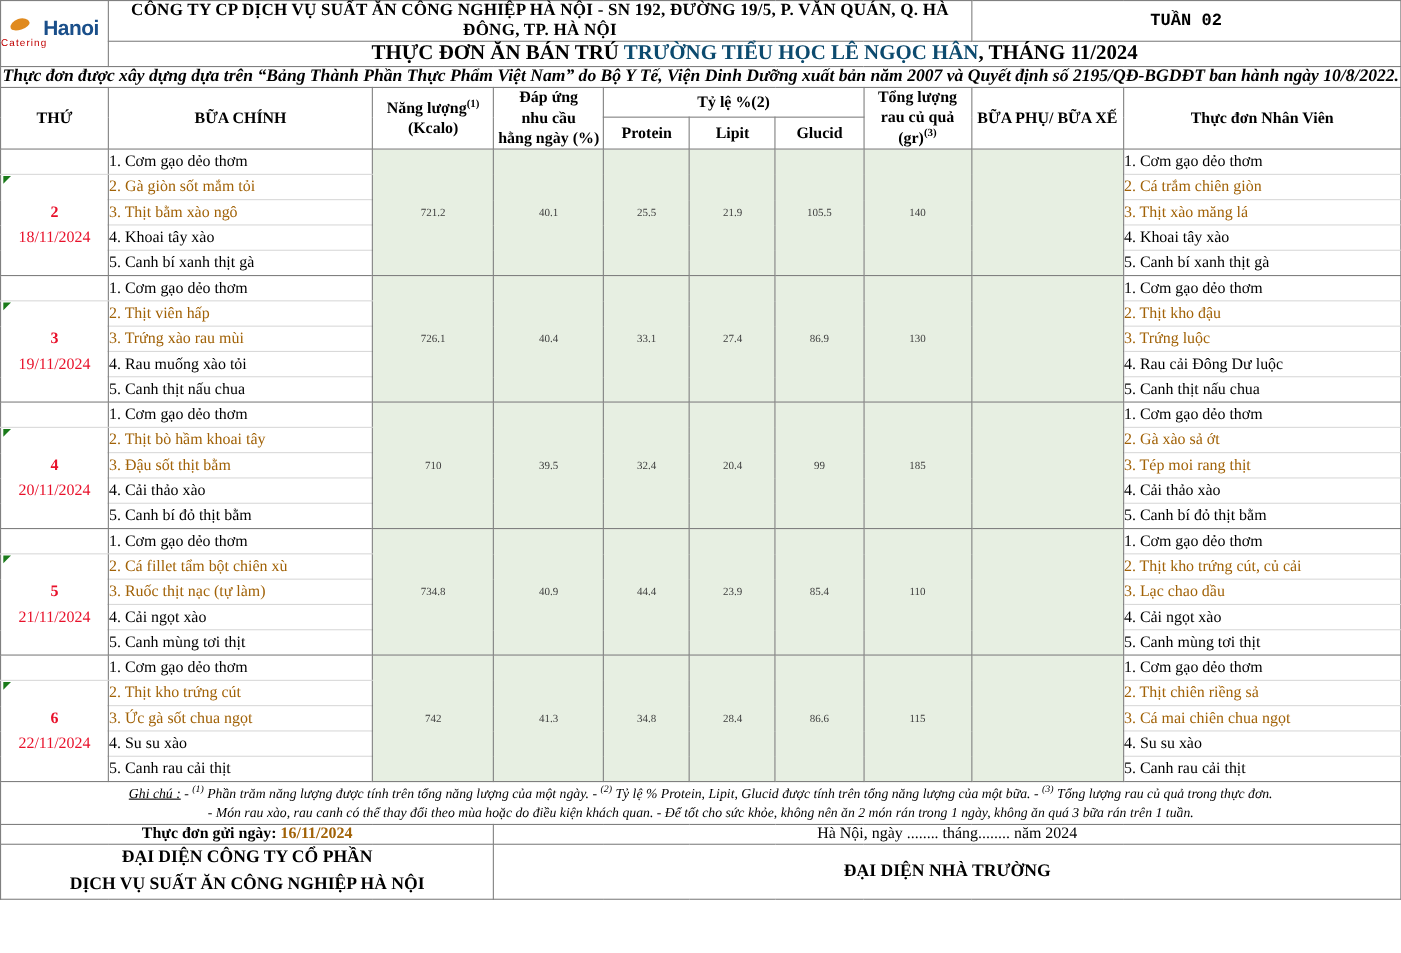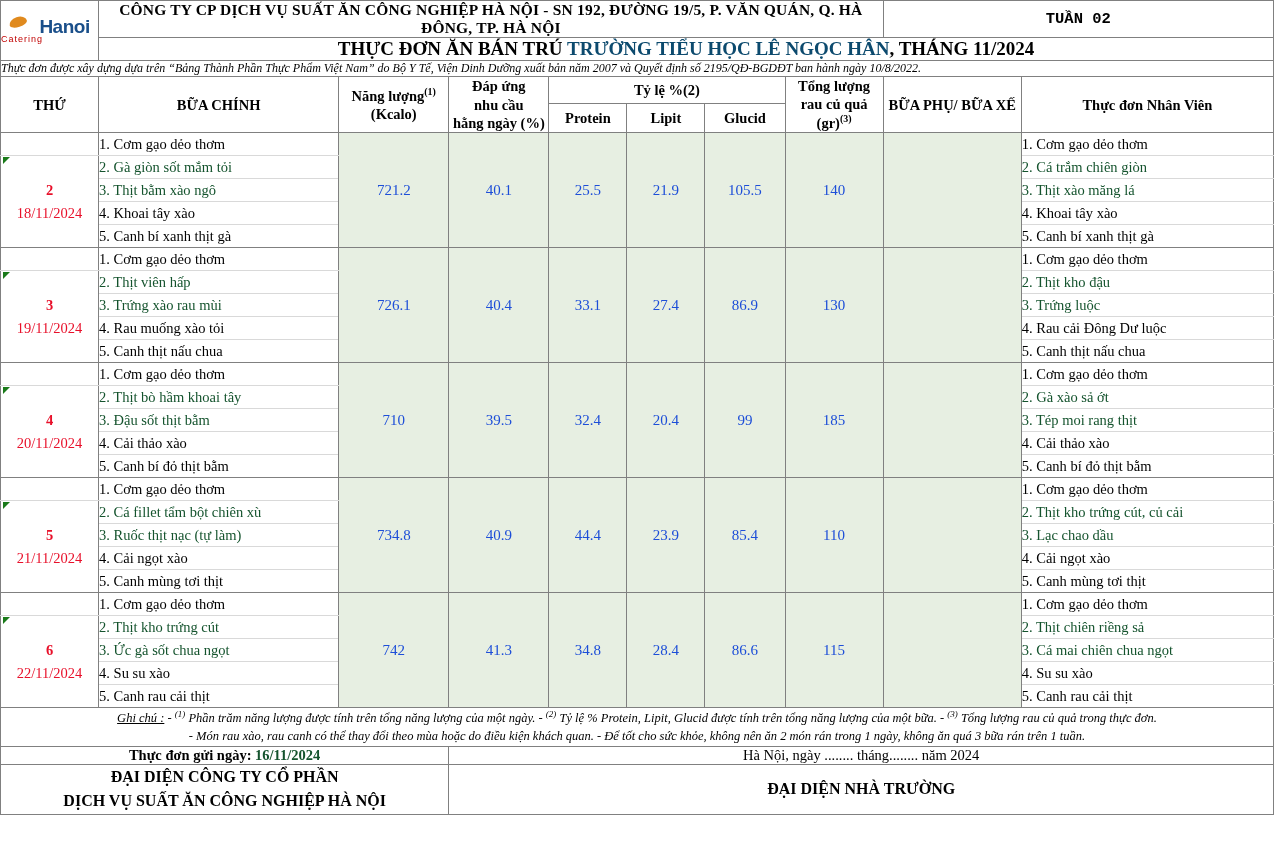--- a/index.html
+++ b/index.html
@@ -94,10 +94,11 @@
   }
   .title-red { color: #0c4a6e; }
   .note-cell {
-    text-align: left;
+    text-align: center;
     font-style: italic;
-    font-size: 12px;
+    font-size: 16px;
     padding: 4px 8px 5px 8px;
+    font-weight: bold;
   }
 
   

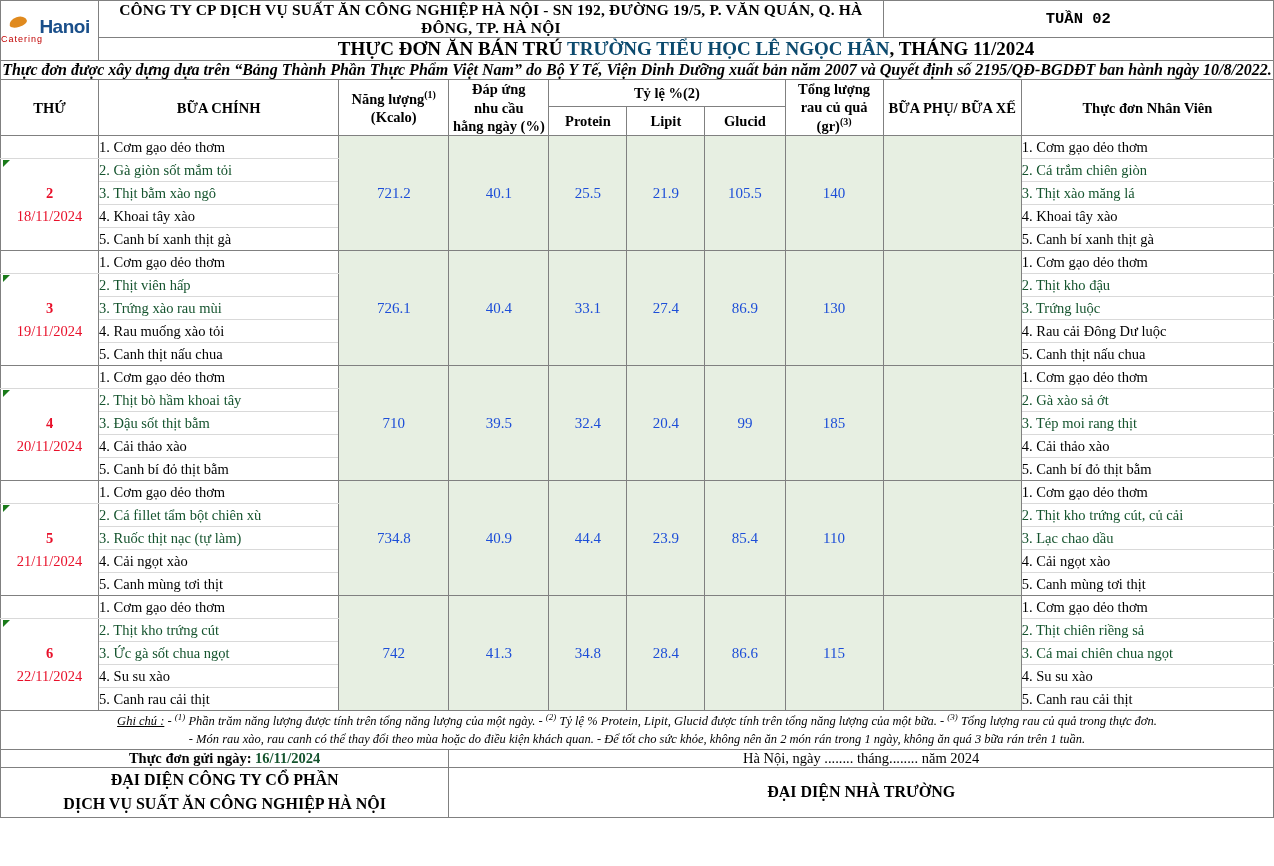--- a/index.html
+++ b/index.html
@@ -141,7 +141,7 @@
     font-size: 15px;
     color: #1d4ed8;
   }
-  .red { color: #14532d; }
+  .red { color: #a16207; }
   .shade { background: #e7efe2; }
   .rowline { border-bottom: 1px solid #d9d9d9 !important; }
   td.sidecol { background: #ffffff; }

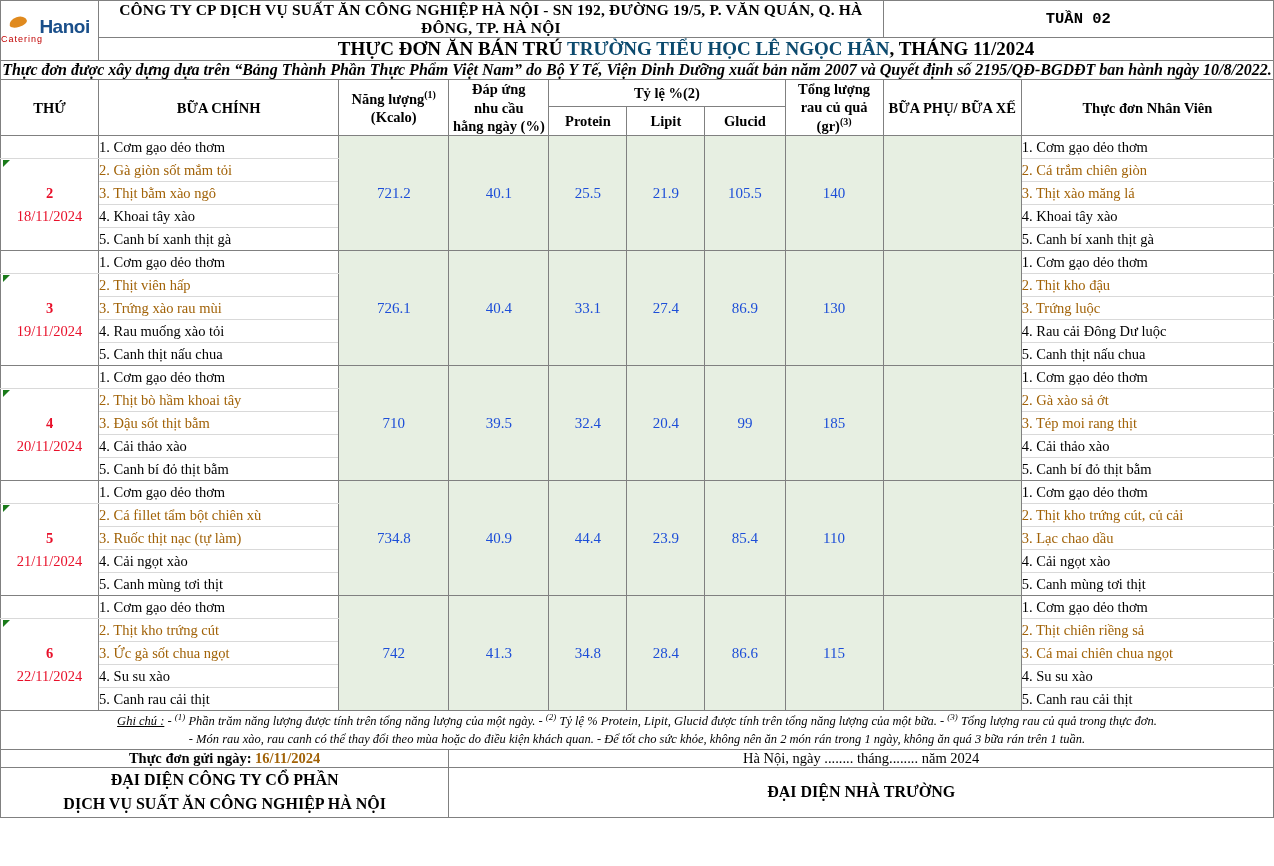--- a/index.html
+++ b/index.html
@@ -138,8 +138,8 @@
   }
   td.num {
     text-align: center;
-    font-size: 15px;
-    color: #1d4ed8;
+    font-size: 10px;
+    color: #404040;
   }
   .red { color: #a16207; }
   .shade { background: #e7efe2; }

